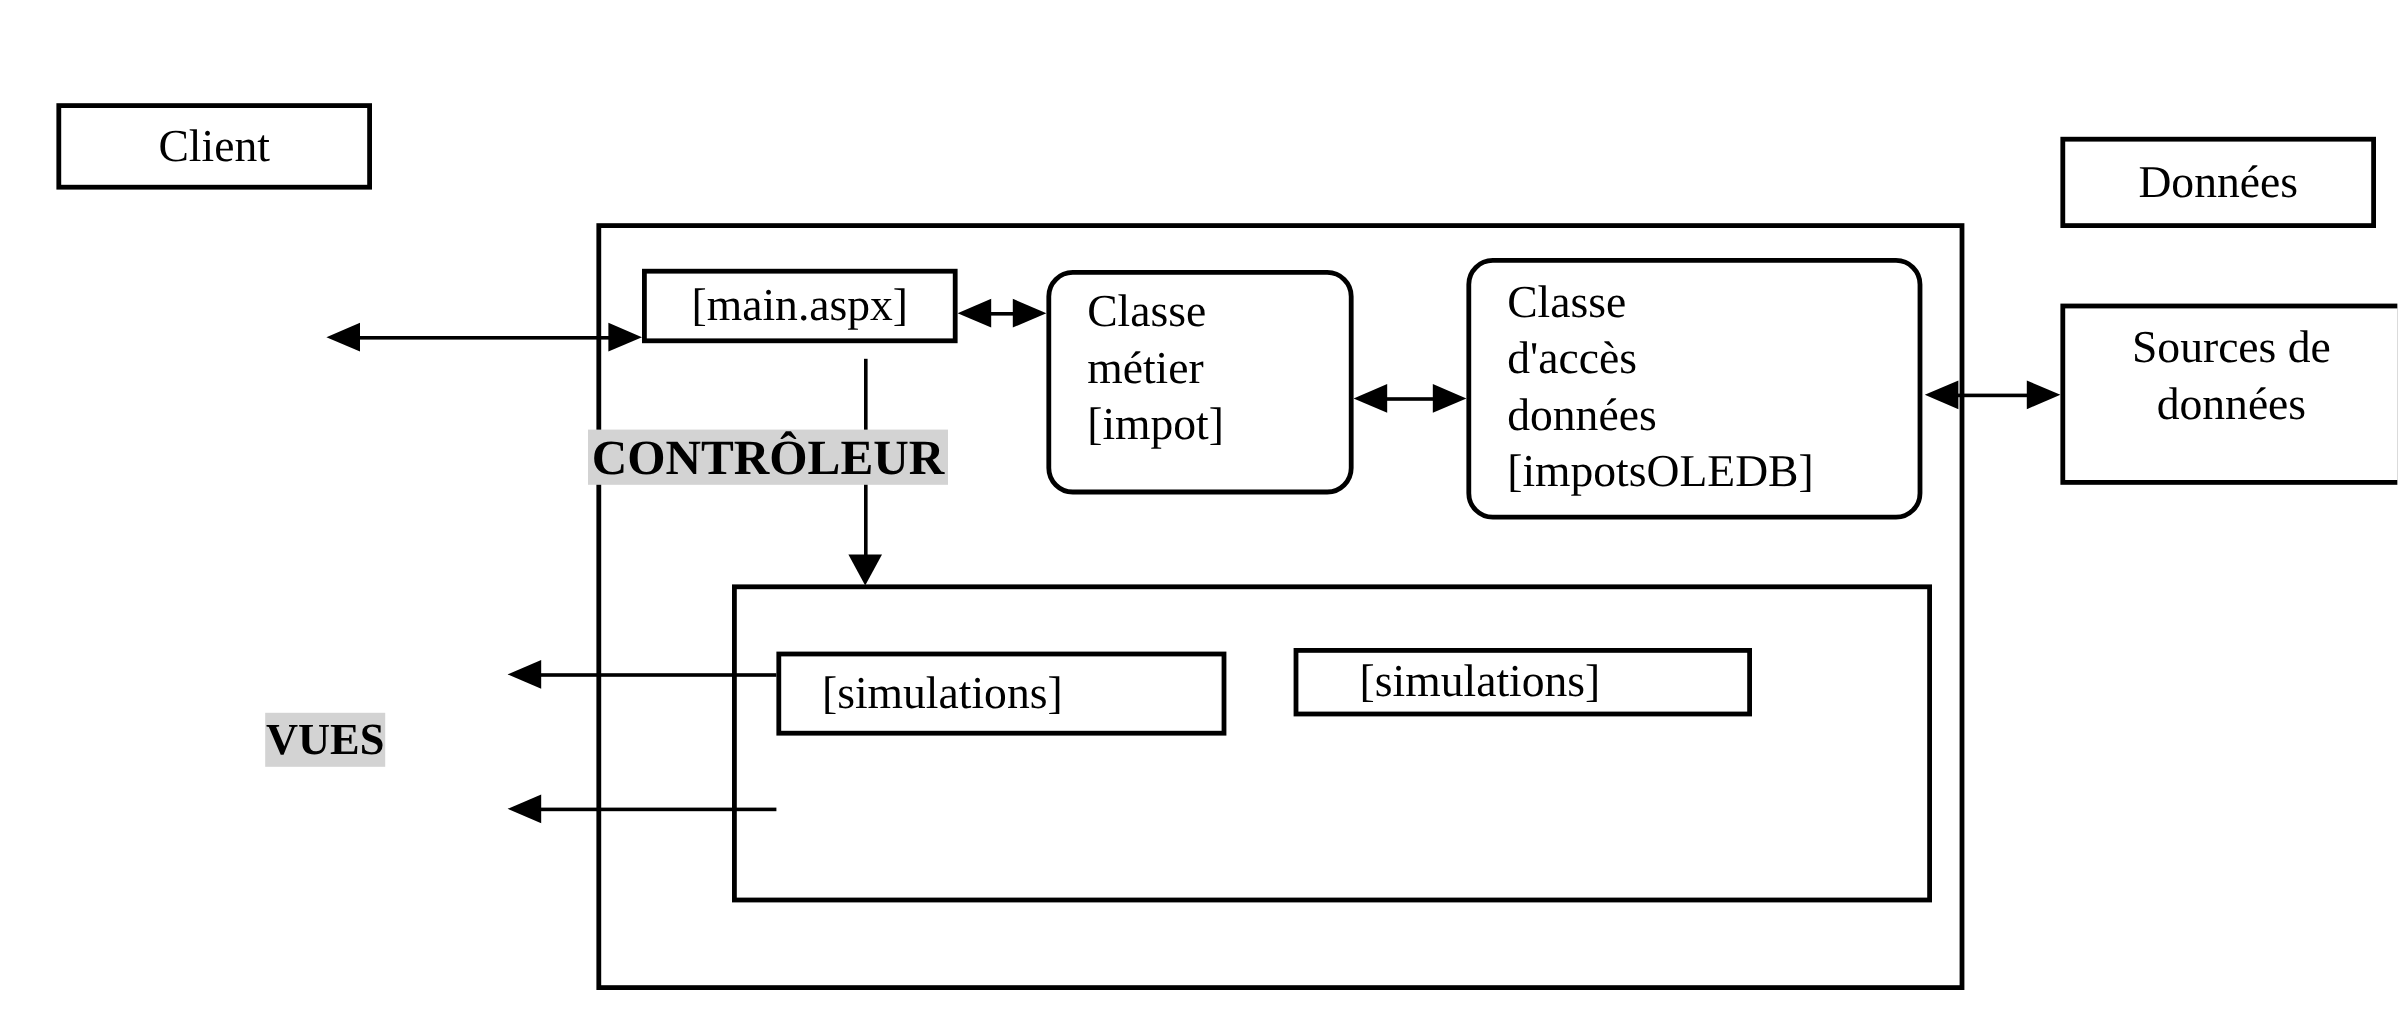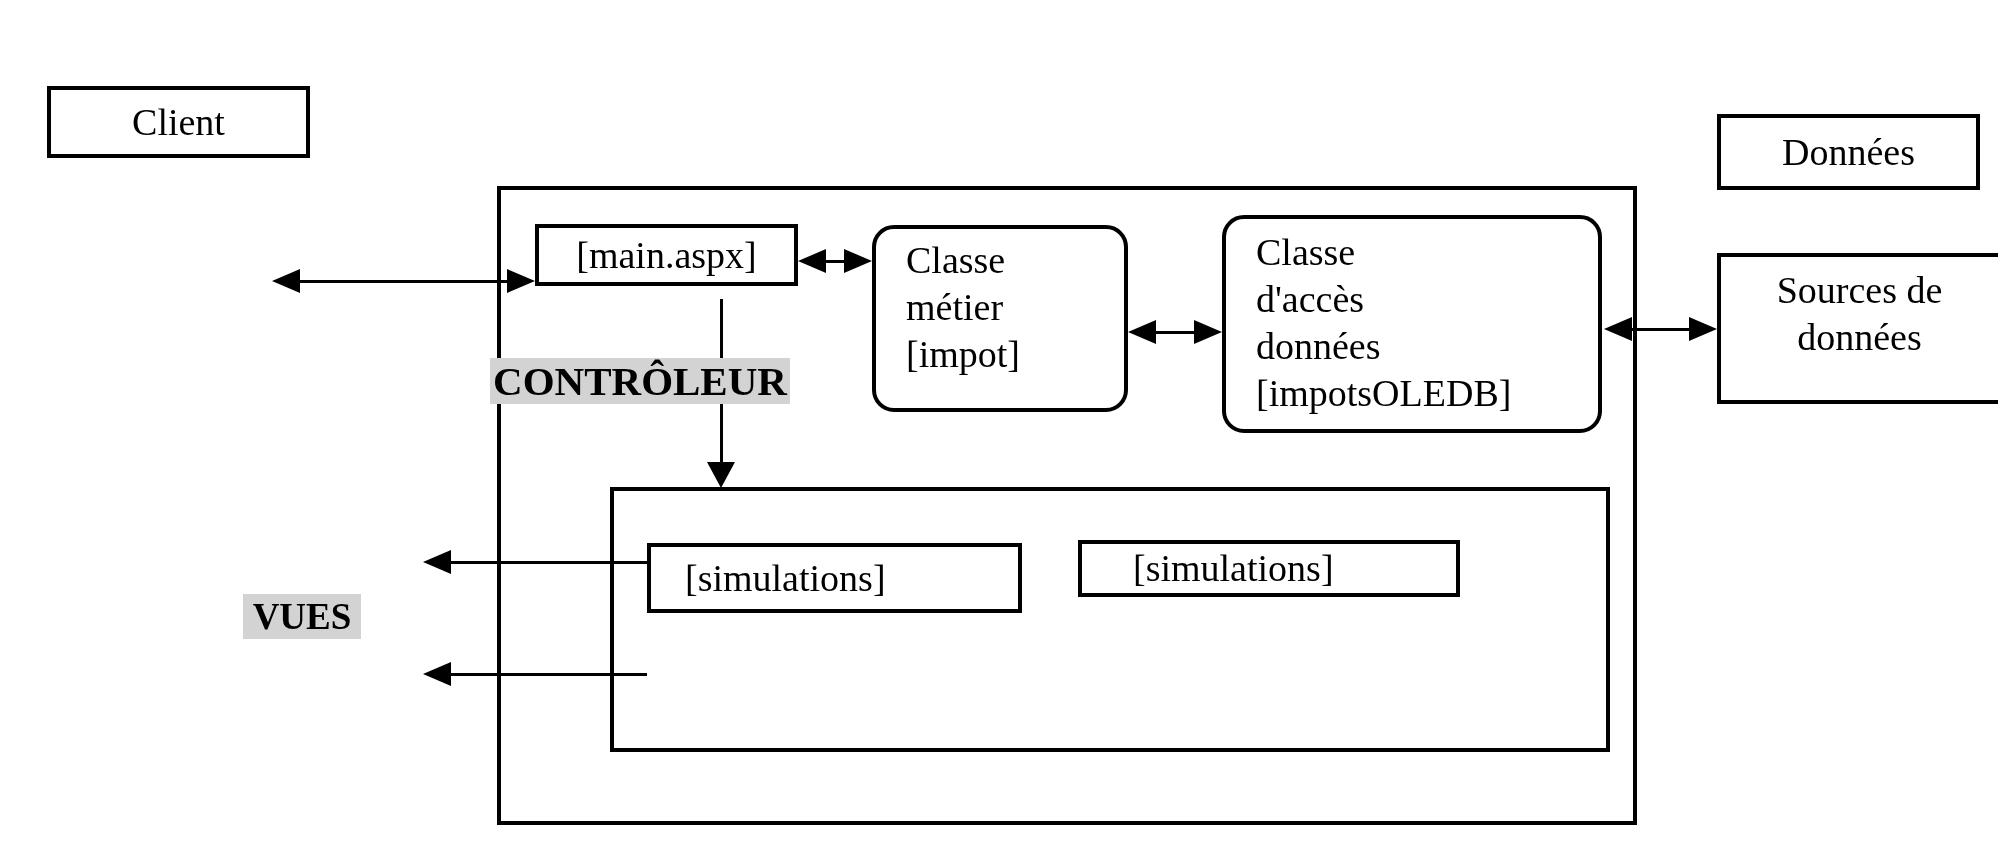--- a/index.html
+++ b/index.html
@@ -95,7 +95,7 @@
   <div class="box vcenterleft" style="left:1078px;top:540px;width:382px;height:57px;padding-left:51px">[simulations]</div>
 
   <div class="hl-label" style="left:490px;top:346px;width:300px;height:46px;font-size:41px">CONTRÔLEUR</div>
-  <div class="hl-label" style="left:243px;top:582px;width:118px;height:45px;font-size:37px">VUES</div>
+  <div class="hl-label" style="left:221px;top:582px;width:100px;height:45px;font-size:37px">VUES</div>
 
   <div>
     <div class="hline" style="left:290px;top:280px;width:230px"></div>

